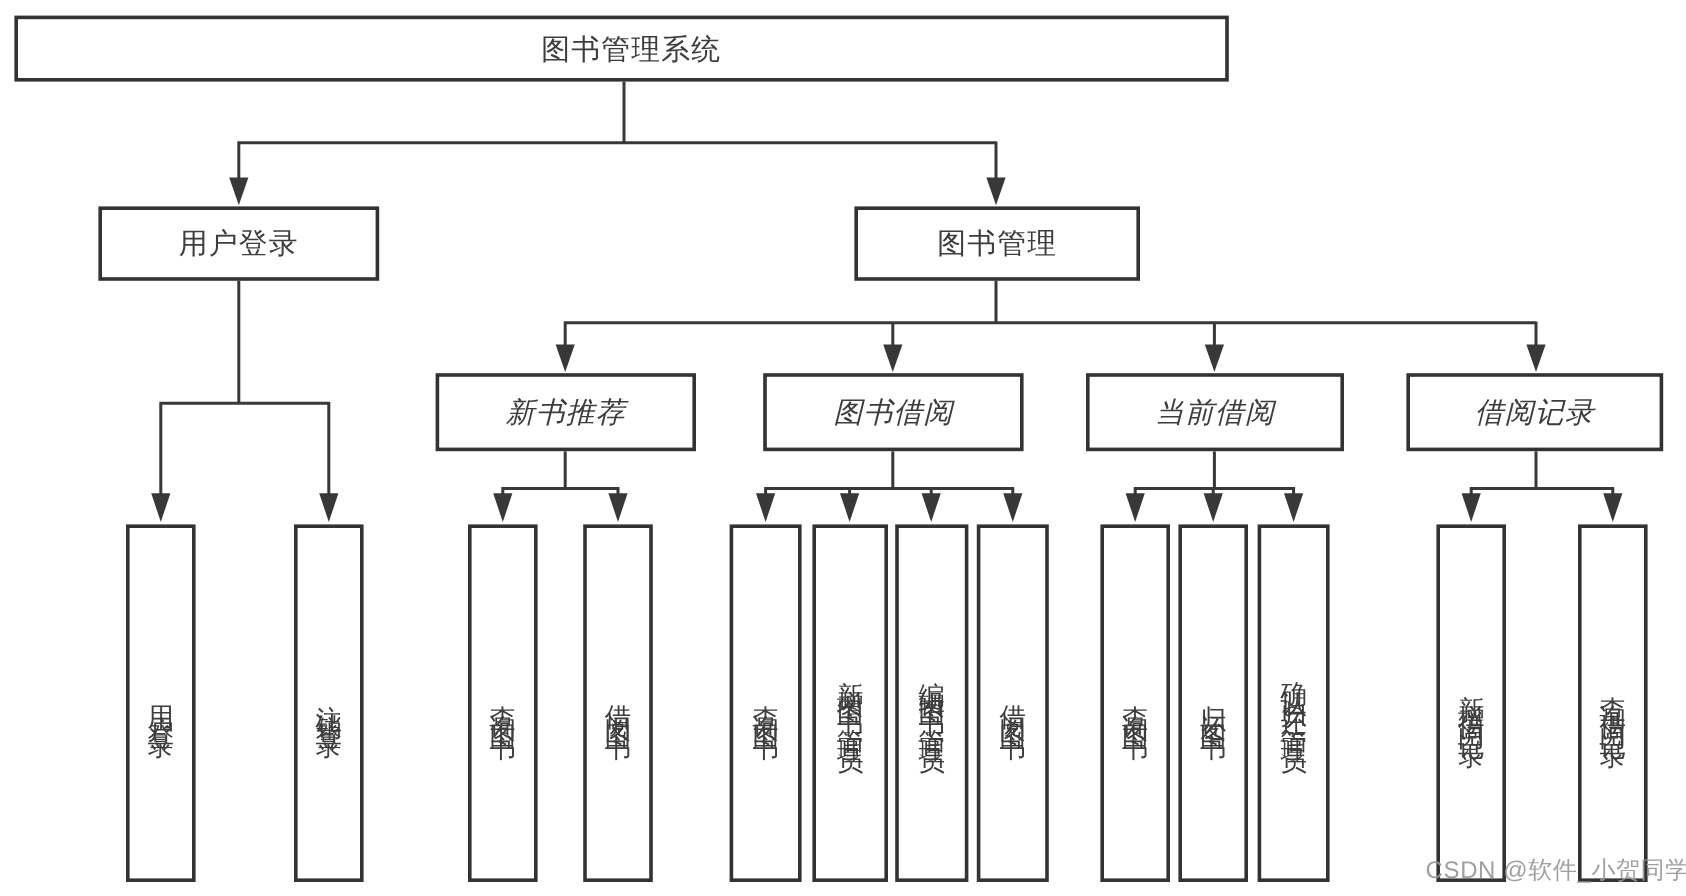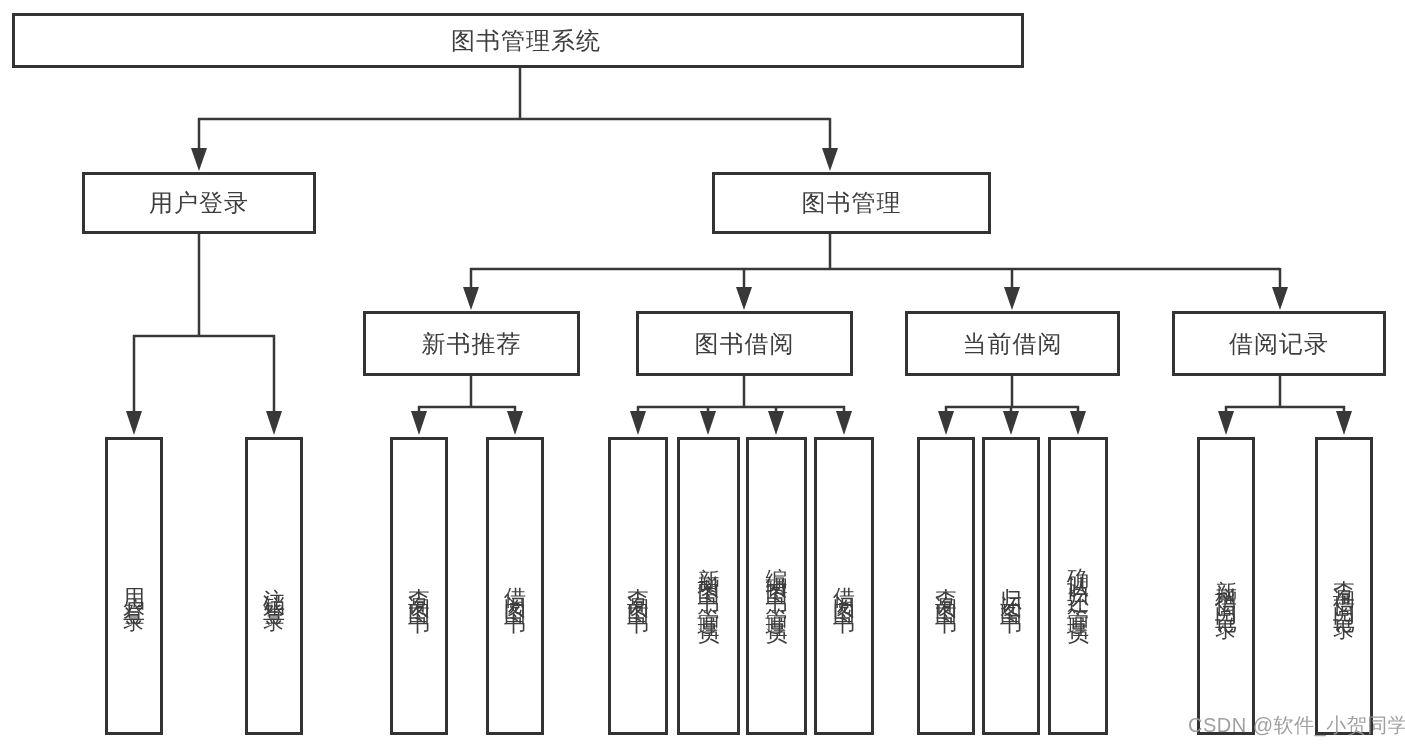--- a/index.html
+++ b/index.html
@@ -24,7 +24,7 @@
   }
   .node.root   {left:12px;  top:13px;  width:1012px; height:55px;padding-left:16px;}
   .node.l2a    {left:82px;  top:172px; width:234px;  height:62px;}
-  .node.l2b    {left:712px; top:172px; width:279px;  height:62px;}
+  .node.l2b    {left:712px; top:172px; width:238px;  height:62px;}
   .node.l3     {top:311px; height:65px;}
   .node.l3a    {left:363px;  width:217px;}
   .node.l3b    {left:636px;  width:217px;}

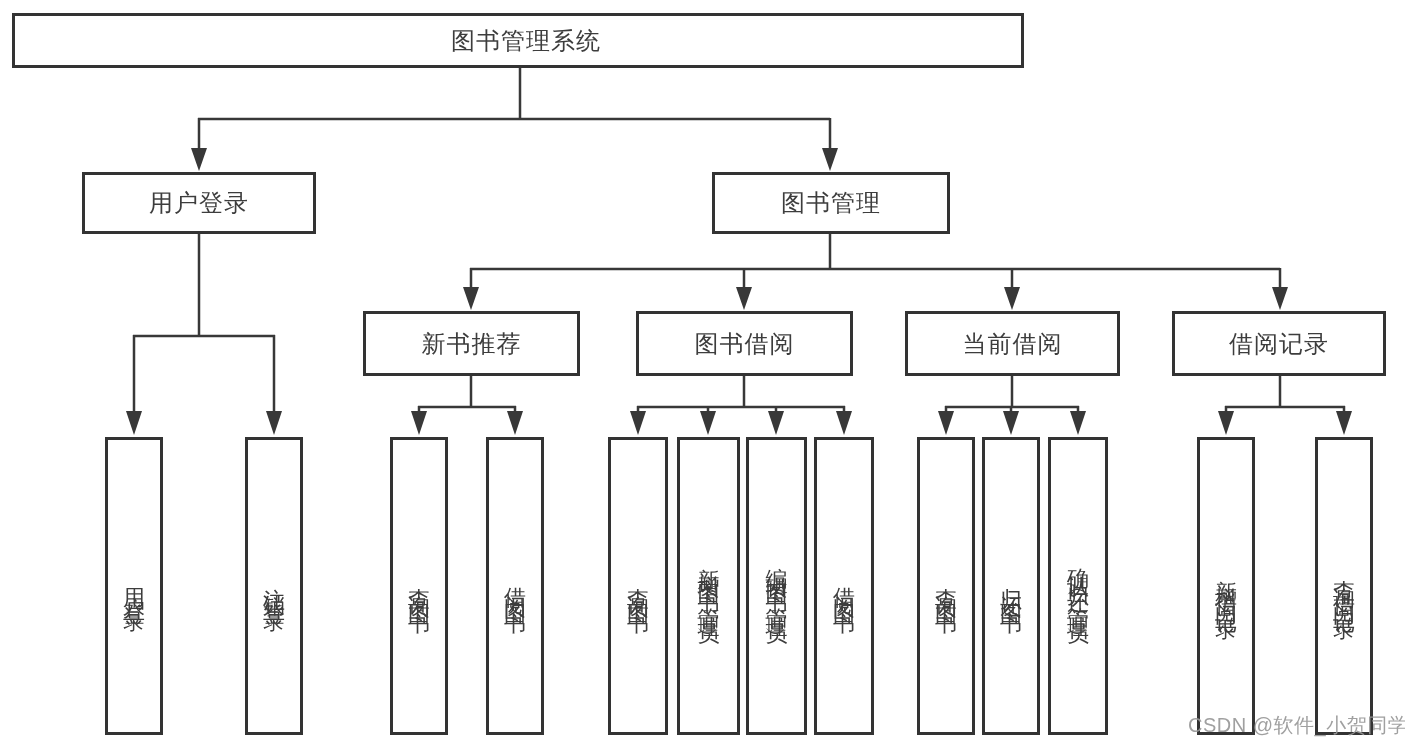--- a/index.html
+++ b/index.html
@@ -25,7 +25,7 @@
   .node.root   {left:12px;  top:13px;  width:1012px; height:55px;padding-left:16px;}
   .node.l2a    {left:82px;  top:172px; width:234px;  height:62px;}
   .node.l2b    {left:712px; top:172px; width:238px;  height:62px;}
-  .node.l3     {top:311px; height:65px;}
+  .node.l3     {top:311px; height:65px;font-style:italic;}
   .node.l3a    {left:363px;  width:217px;}
   .node.l3b    {left:636px;  width:217px;}
   .node.l3c    {left:905px;  width:215px;}

